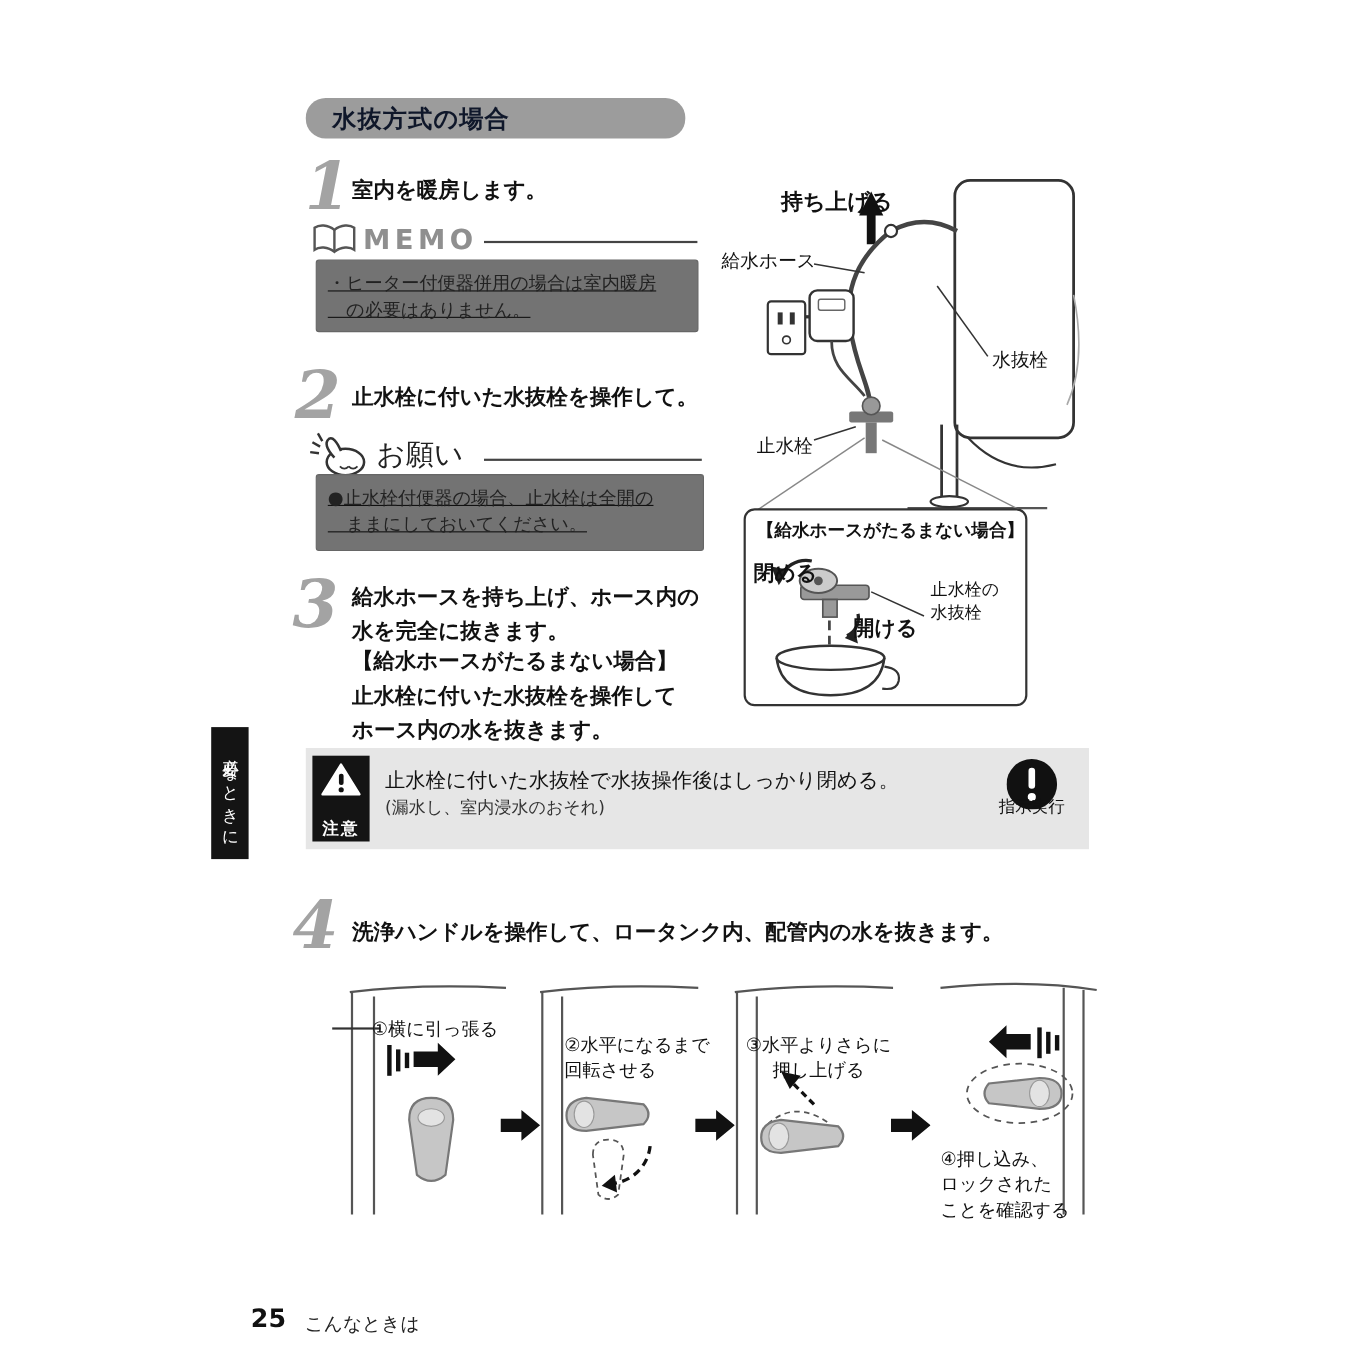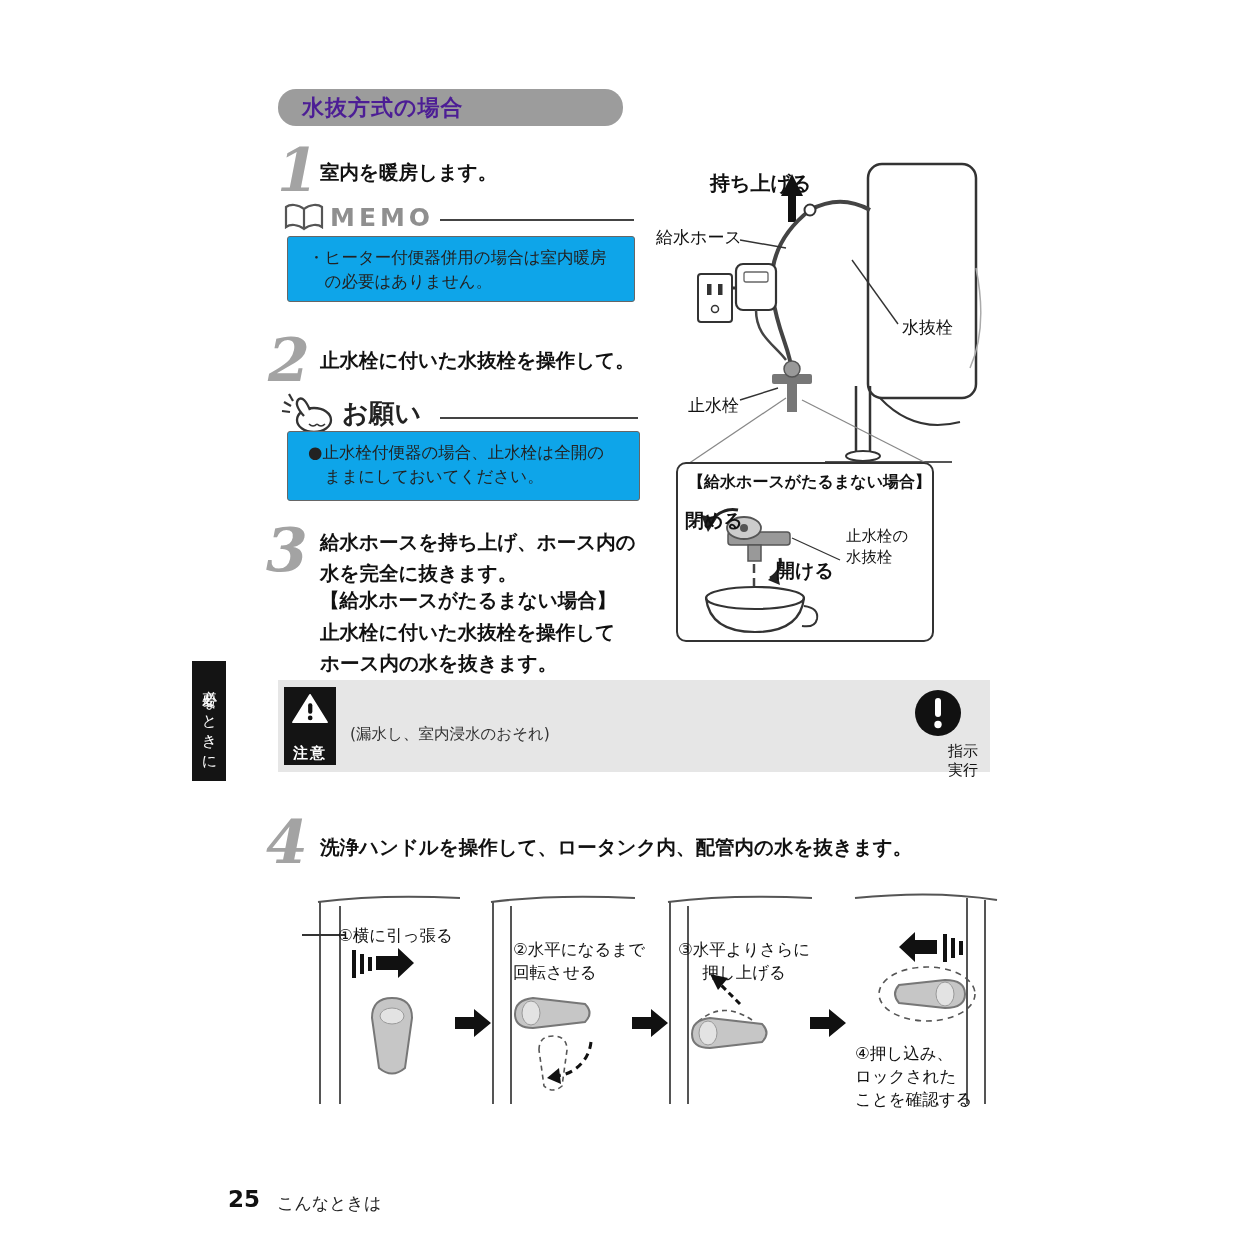--- a/index.html
+++ b/index.html
@@ -20,7 +20,7 @@
     background:#9c9c9c; border-radius:18px;
     display:flex; align-items:center; padding-left:24px;
   }
-  .section-header span{ color:#4c1d95; font-weight:bold; font-size:22px; letter-spacing:1px; }
+  .section-header span{ color:#0f172a; font-weight:bold; font-size:22px; letter-spacing:1px; }
 
   
   .step-num{

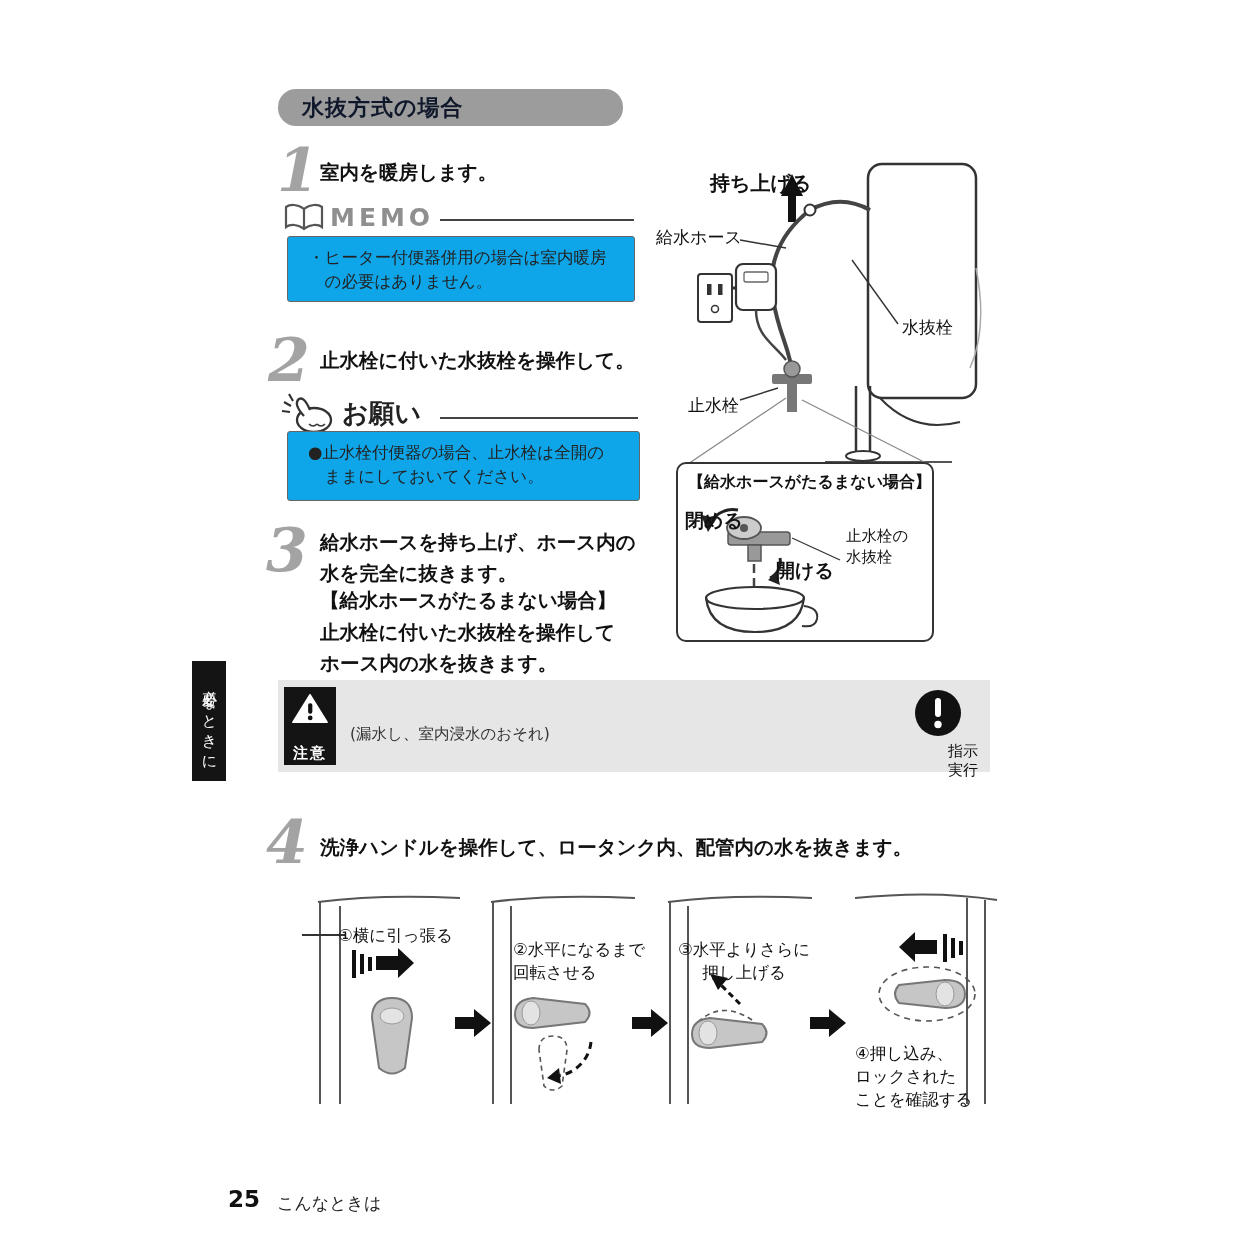--- a/index.html
+++ b/index.html
@@ -46,7 +46,7 @@
   .head-rule{ position:absolute; height:0; border-top:2px solid #444; }
   .note-box{
     position:absolute; border:1.5px solid #666; border-radius:3px;
-    padding:9px 20px; background:#0ea5e9;
+    padding:9px 10px; background:#737373;text-decoration:underline;
   }
   .note-text{ font-size:16.5px; line-height:24px; color:#222; }
 

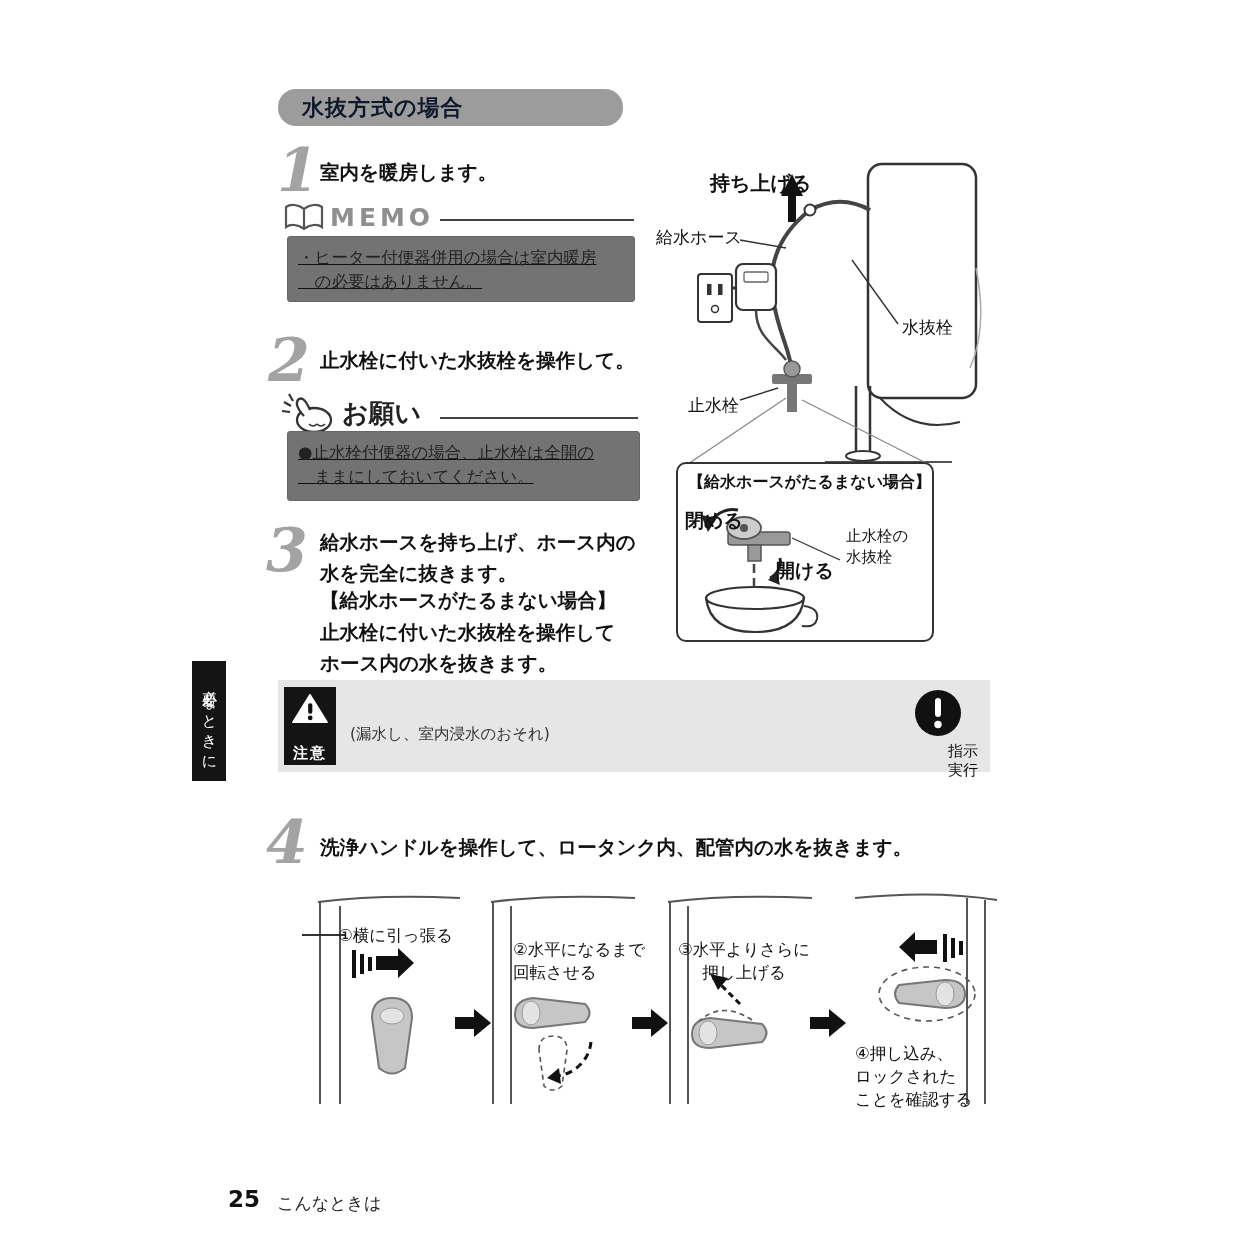--- a/index.html
+++ b/index.html
@@ -41,7 +41,7 @@
   }
   .onegai-title{
     position:absolute; left:342px; top:396px;
-    color:#222; font-weight:bold; font-size:26px;
+    color:#222; font-weight:normal; font-size:26px;
   }
   .head-rule{ position:absolute; height:0; border-top:2px solid #444; }
   .note-box{

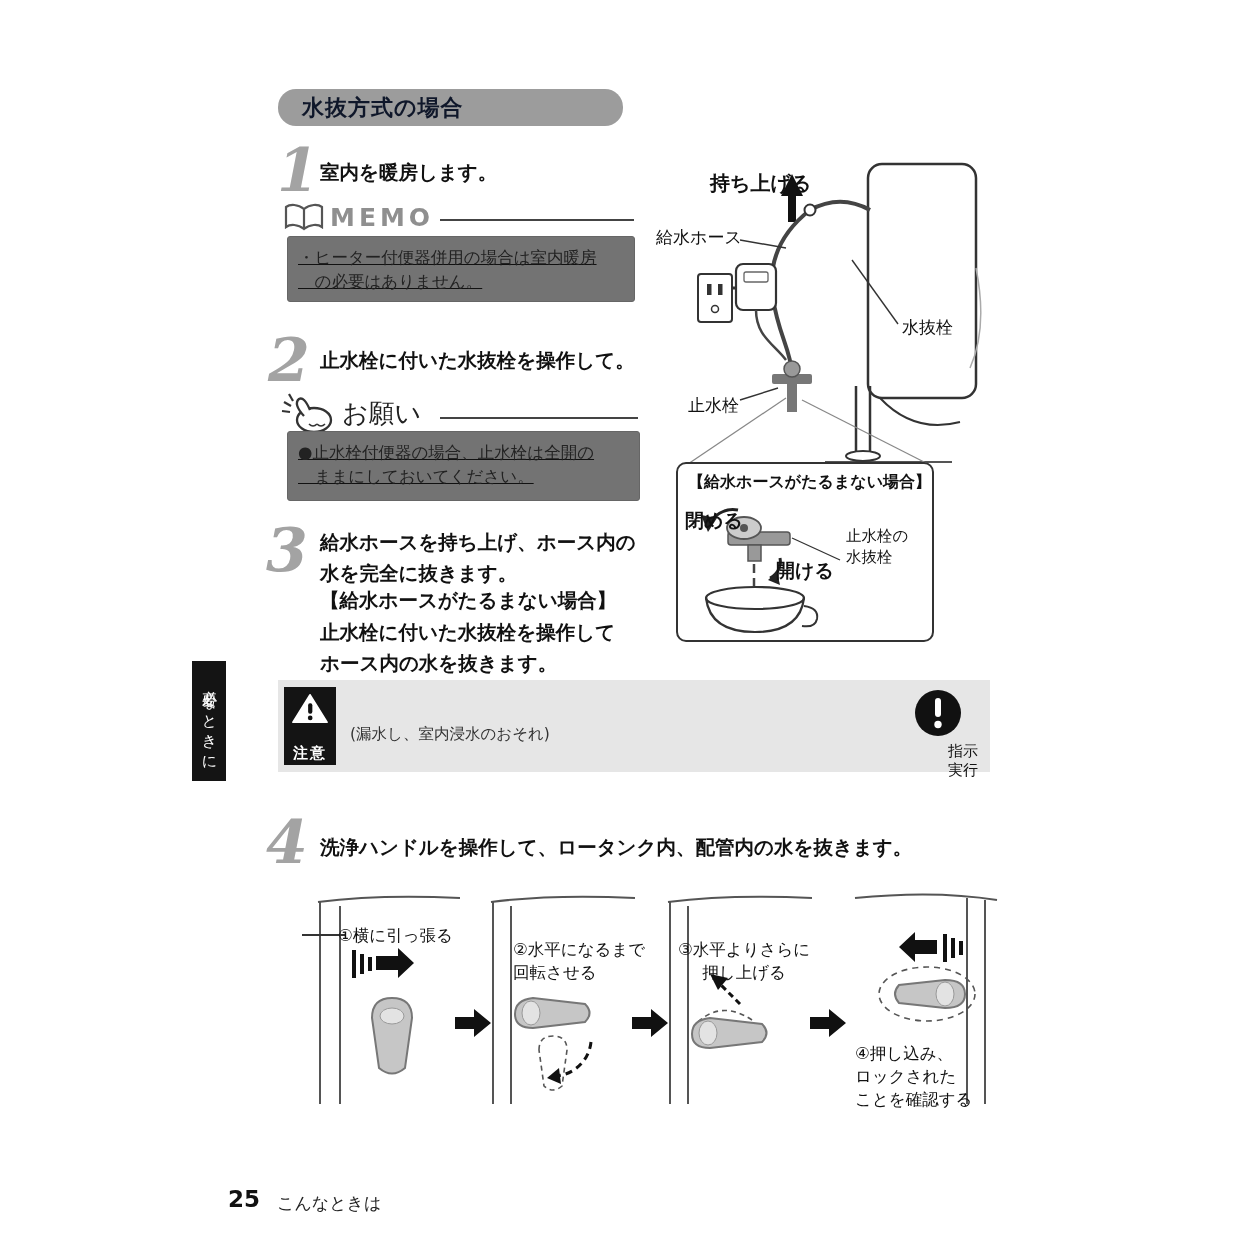--- a/index.html
+++ b/index.html
@@ -236,6 +236,7 @@
       </svg>
       <span class="badge-label">注意</span>
     </div>
+    <div class="caution-line1">止水栓に付いた水抜栓で水抜操作後はしっかり閉める。</div>
     <div class="caution-line2">(漏水し、室内浸水のおそれ)</div>
     <svg class="abs" style="left:637px; top:10px;" width="46" height="46" viewBox="0 0 46 46">
       <circle cx="23" cy="23" r="23" fill="#111"></circle>

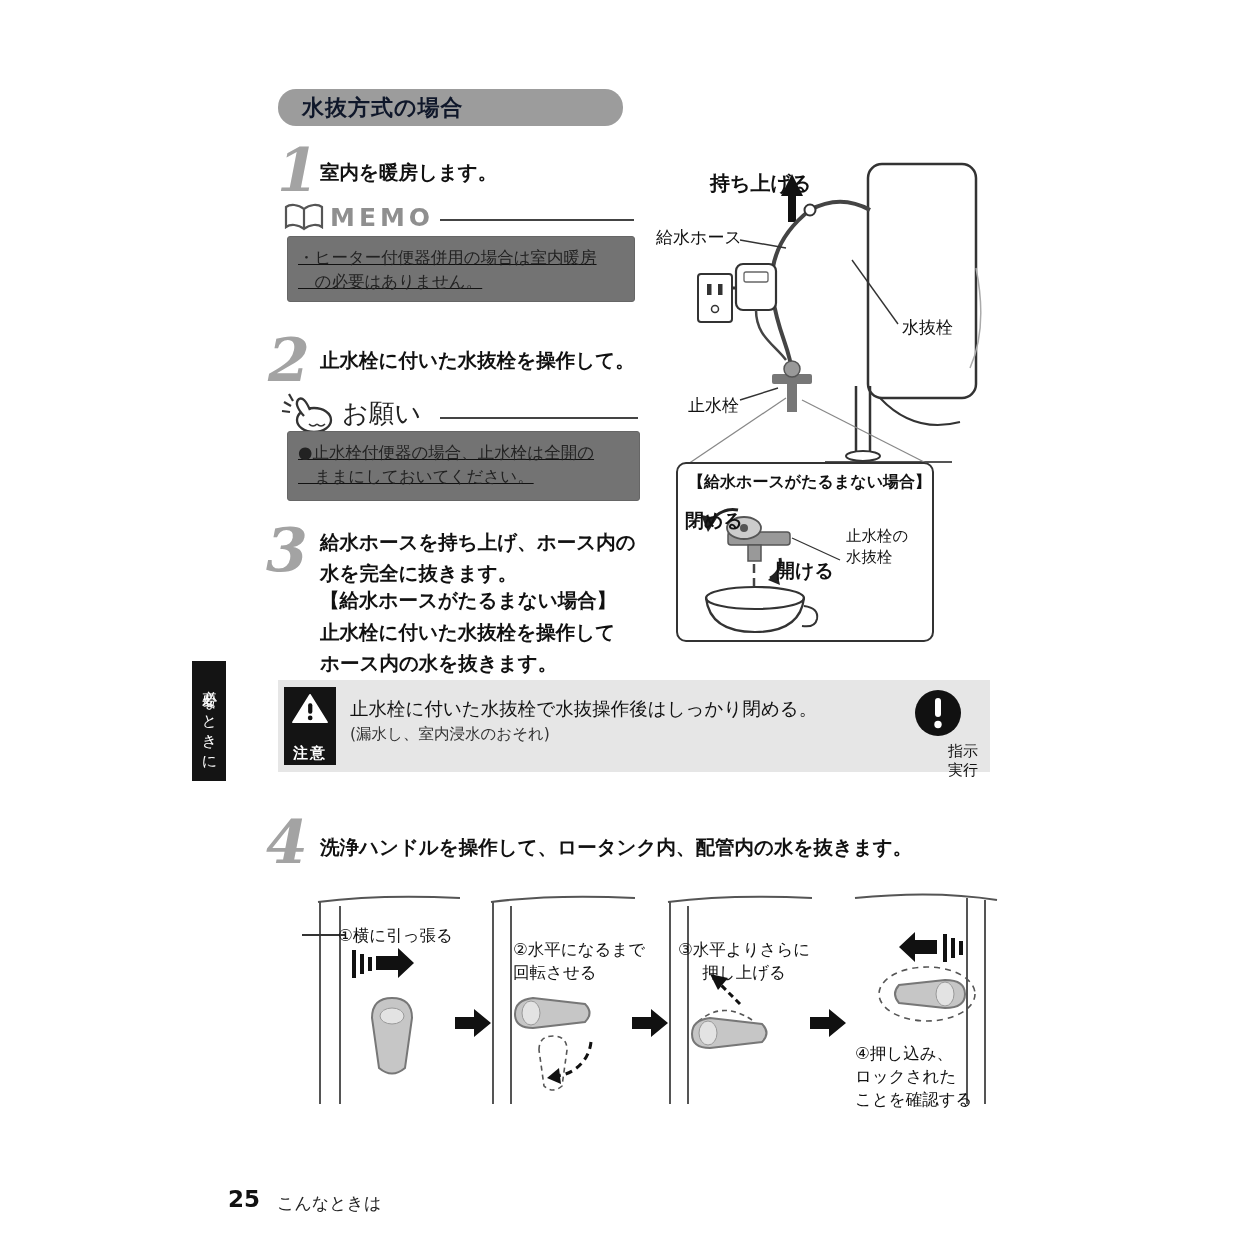--- a/index.html
+++ b/index.html
@@ -87,7 +87,7 @@
   }
   .caution-line1{ position:absolute; left:72px; top:16px; font-size:18.5px; font-weight:500; color:#111; }
   .caution-line2{ position:absolute; left:72px; top:44px; font-size:15.5px; color:#333; }
-  .mandatory-caption{ position:absolute; left:630px; top:62px; font-size:15px; color:#111;margin-left:40px; }
+  .mandatory-caption{ position:absolute; left:630px; top:44px; font-size:15px; color:#111; }
 
   
   .handles{ position:absolute; left:300px; top:880px; width:700px; height:245px; }

